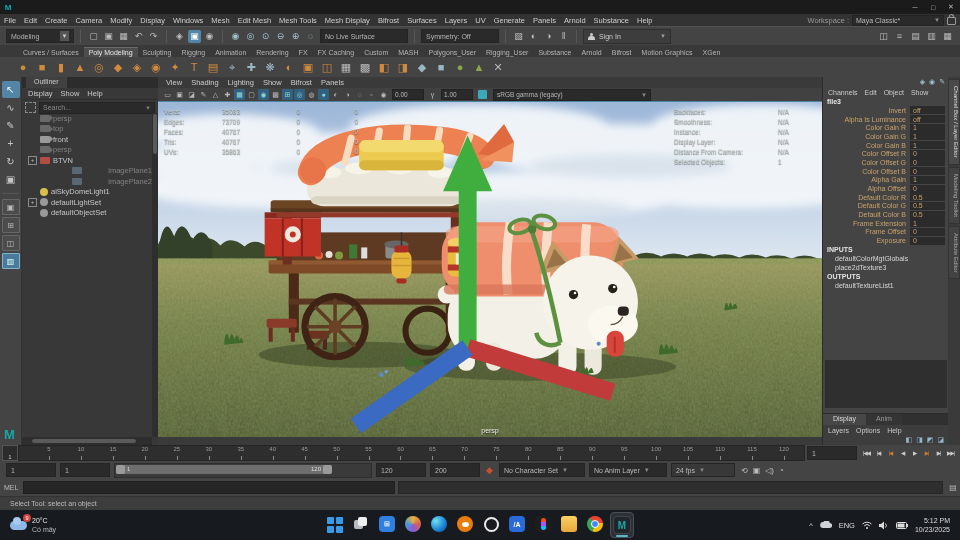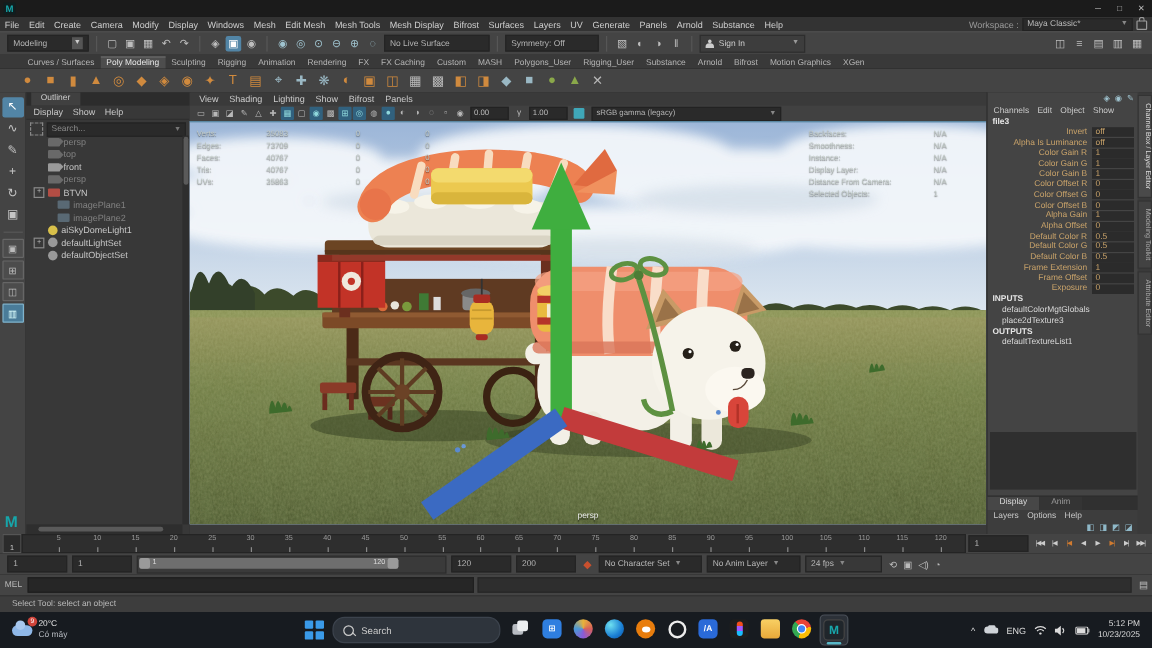--- a/index.html
+++ b/index.html
@@ -62,7 +62,7 @@
   .ol-list{position:absolute;top:36px;left:0;right:6px;bottom:8px;overflow:hidden;}
   .ol-item{display:flex;align-items:center;height:10.5px;font-size:7.5px;color:#c6c6c6;padding-left:6px;}
   .ol-item.dim{opacity:.5;}
-  .ol-item.ind1{padding-left:14px;}
+  .ol-item.ind1{padding-left:14px;justify-content:space-between;}
   .exp{visibility:hidden;width:7px;height:7px;border:1px solid #8a8a8a;color:#bbb;font-size:6px;line-height:6px;text-align:center;margin-right:3px;flex:none;}
   .ol-item.expand .exp{visibility:visible;}
   .oi{width:10px;height:7px;margin-right:3px;flex:none;position:relative;border-radius:1px;}

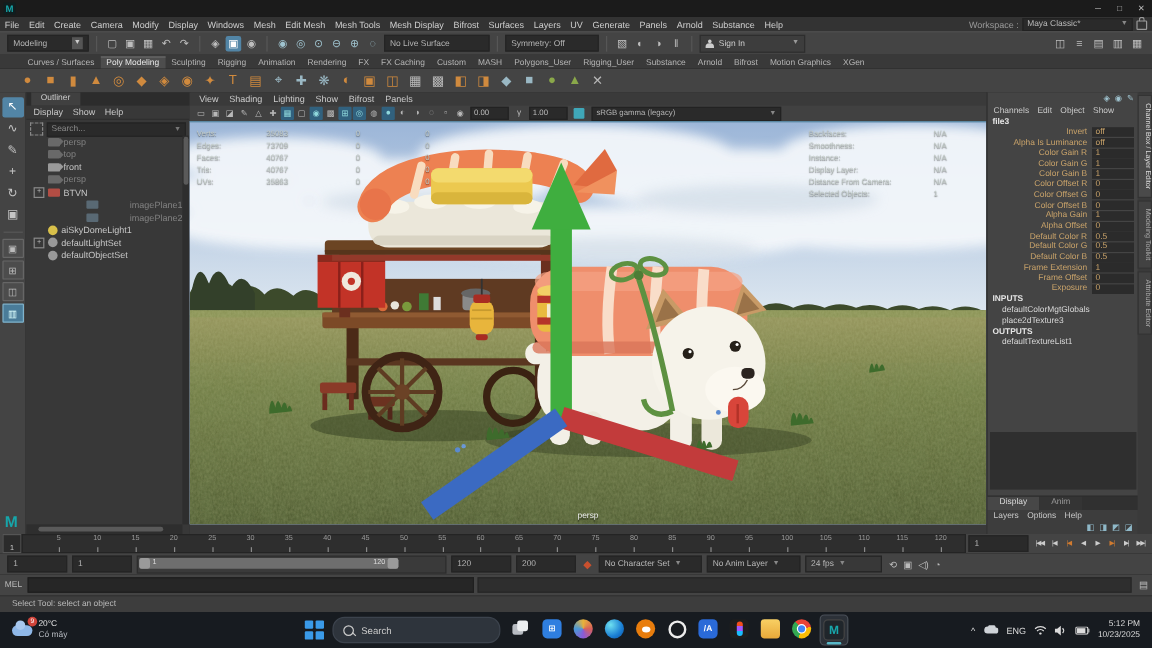--- a/index.html
+++ b/index.html
@@ -1037,10 +1037,6 @@
           <i></i>
           <i></i>
         </div>
-      <div class="searchpill">
-        <span class="mag"></span>
-        <span>Search</span>
-      </div>
       <div style="display:flex;gap:4px;">
         <div class="tb-app taskview">
             <div class="tb-icon">

